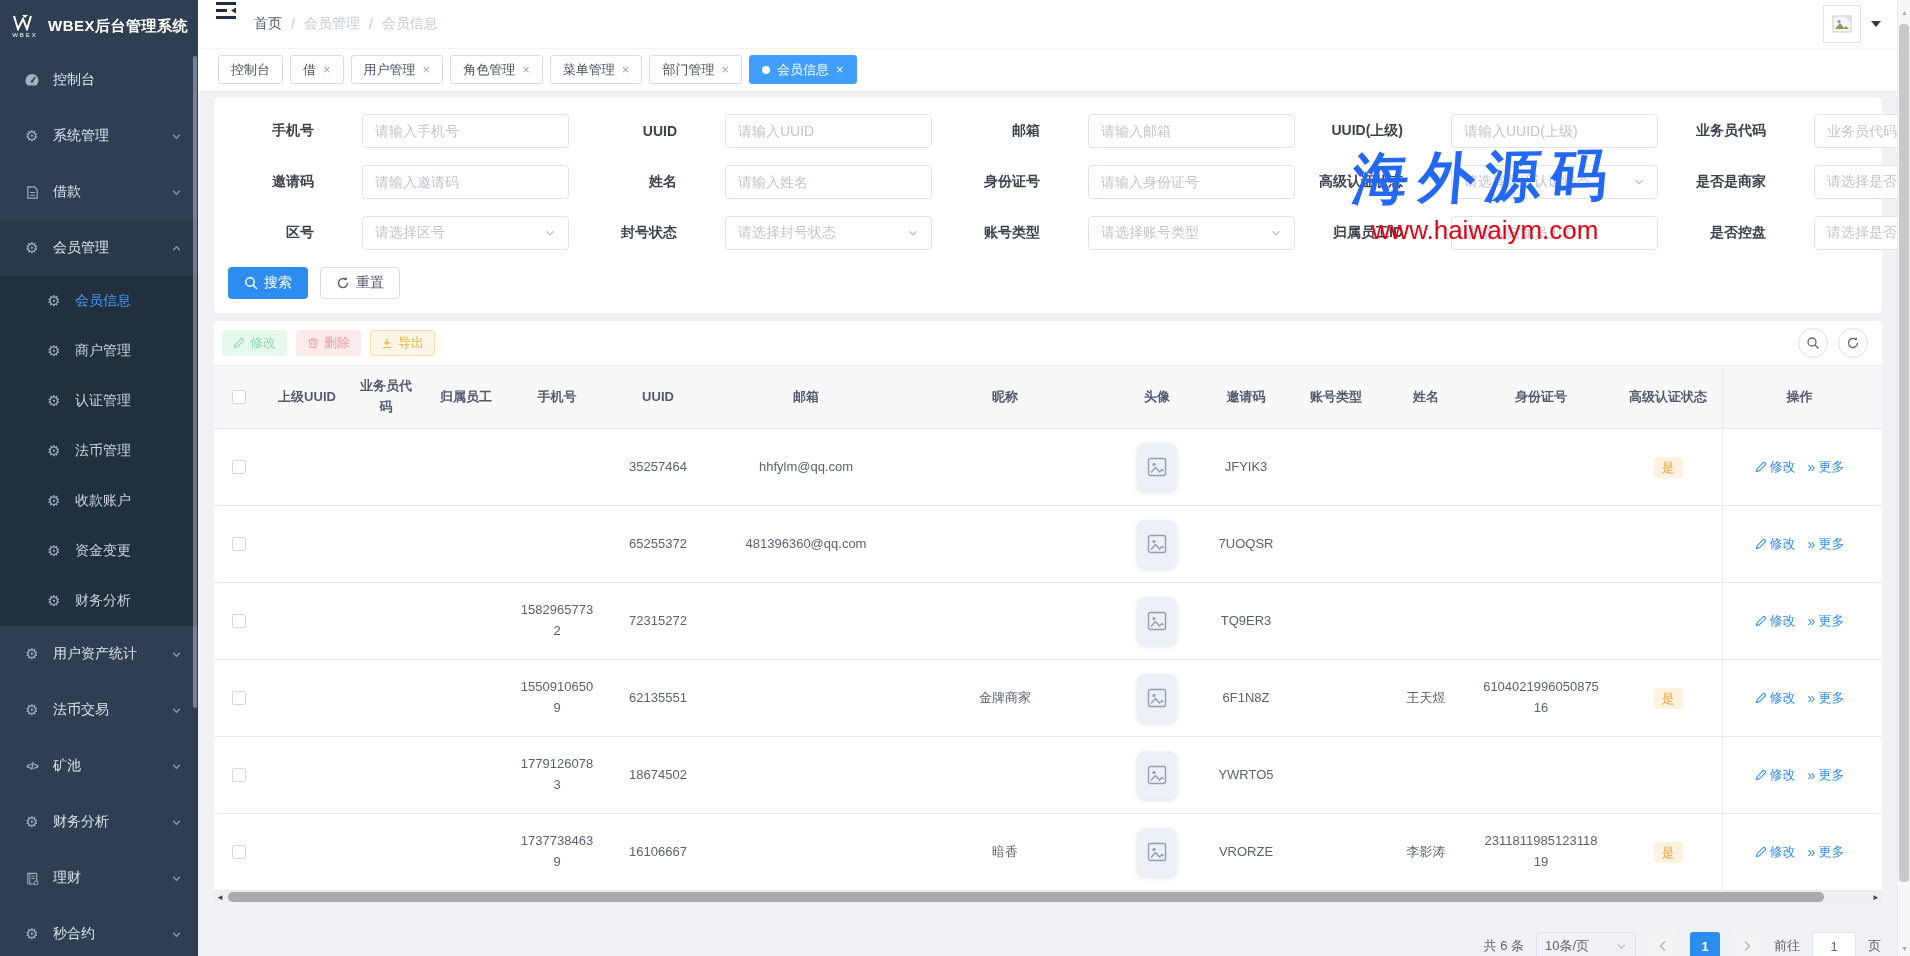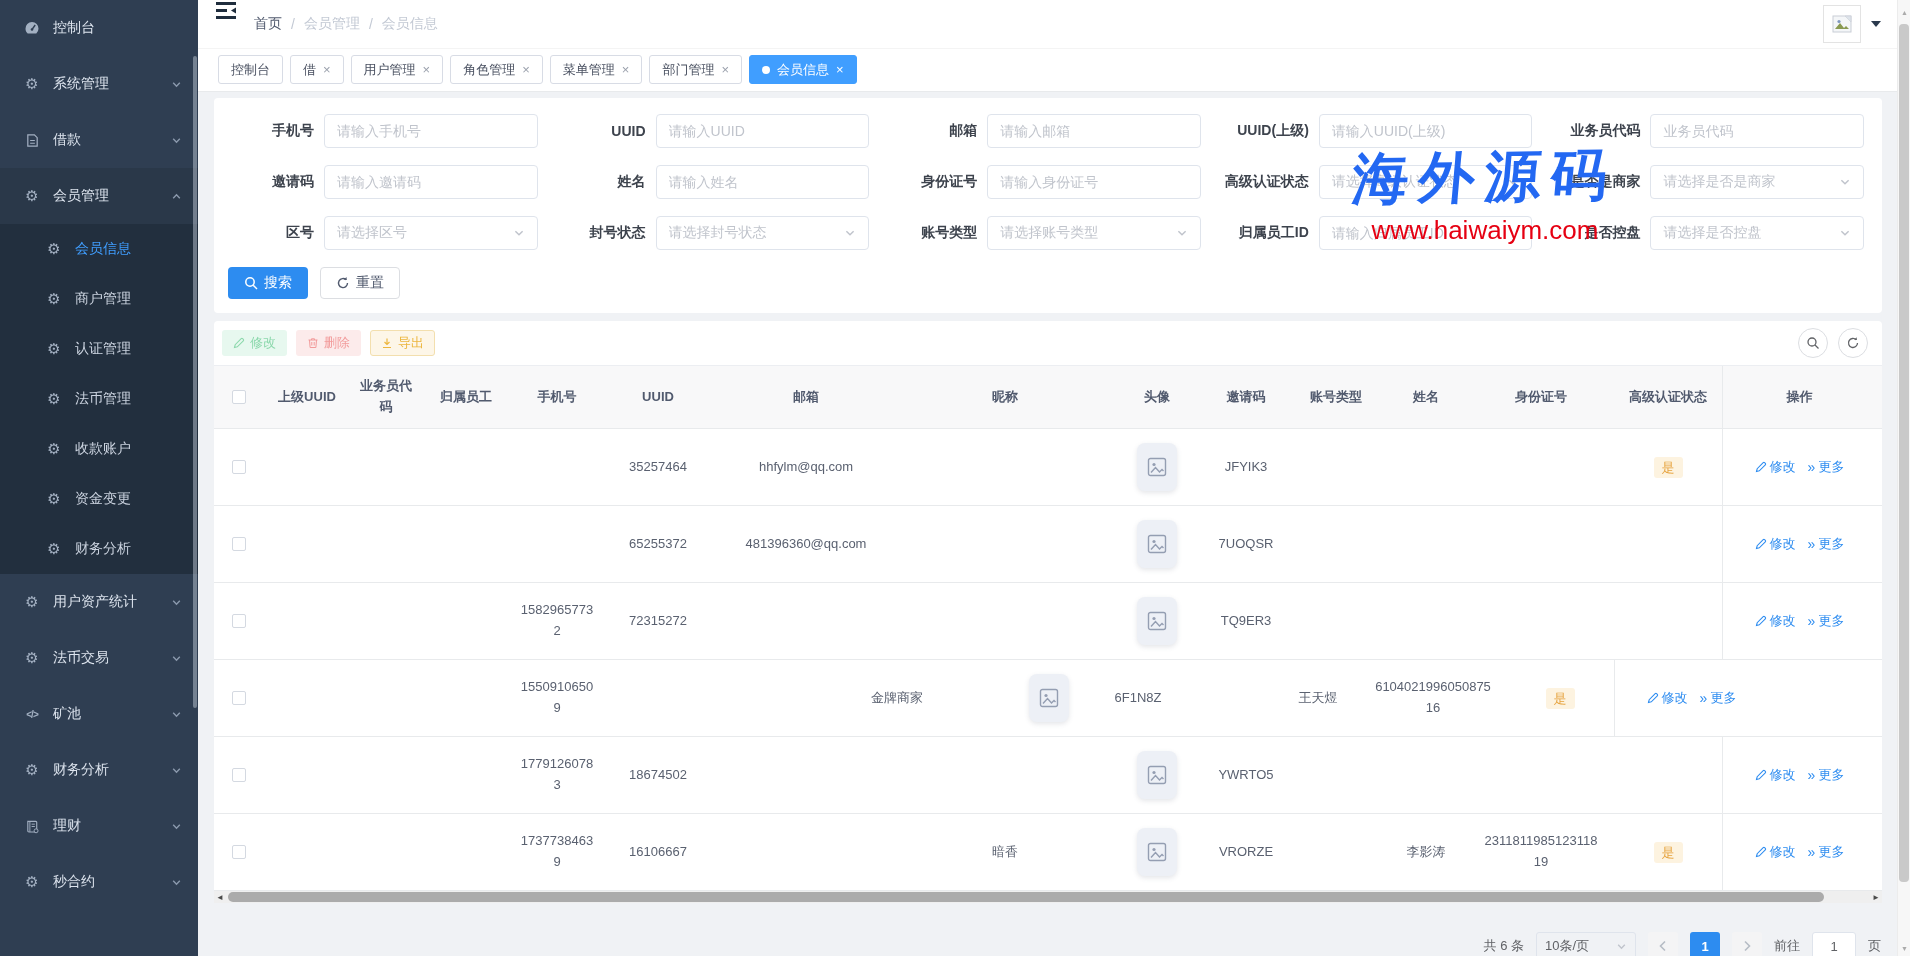--- a/index.html
+++ b/index.html
@@ -137,6 +137,16 @@
 <div class="app">
 
   <aside class="sidebar">
+    <div class="logo">
+      <div class="logo-mark">
+        <svg width="26" height="17" viewBox="0 0 26 17">
+          <path d="M2 2l4 13 5-10 4 10 4-13" fill="none" stroke="#fff" stroke-width="2"></path>
+          <path d="M10 1h6l-3 3z" fill="#fff"></path>
+        </svg>
+        <span class="logo-sub">WBEX</span>
+      </div>
+      <div class="logo-title">WBEX后台管理系统</div>
+    </div>
     <nav class="menu" id="menu">
         <div class="menu-item">
           <span class="mi">

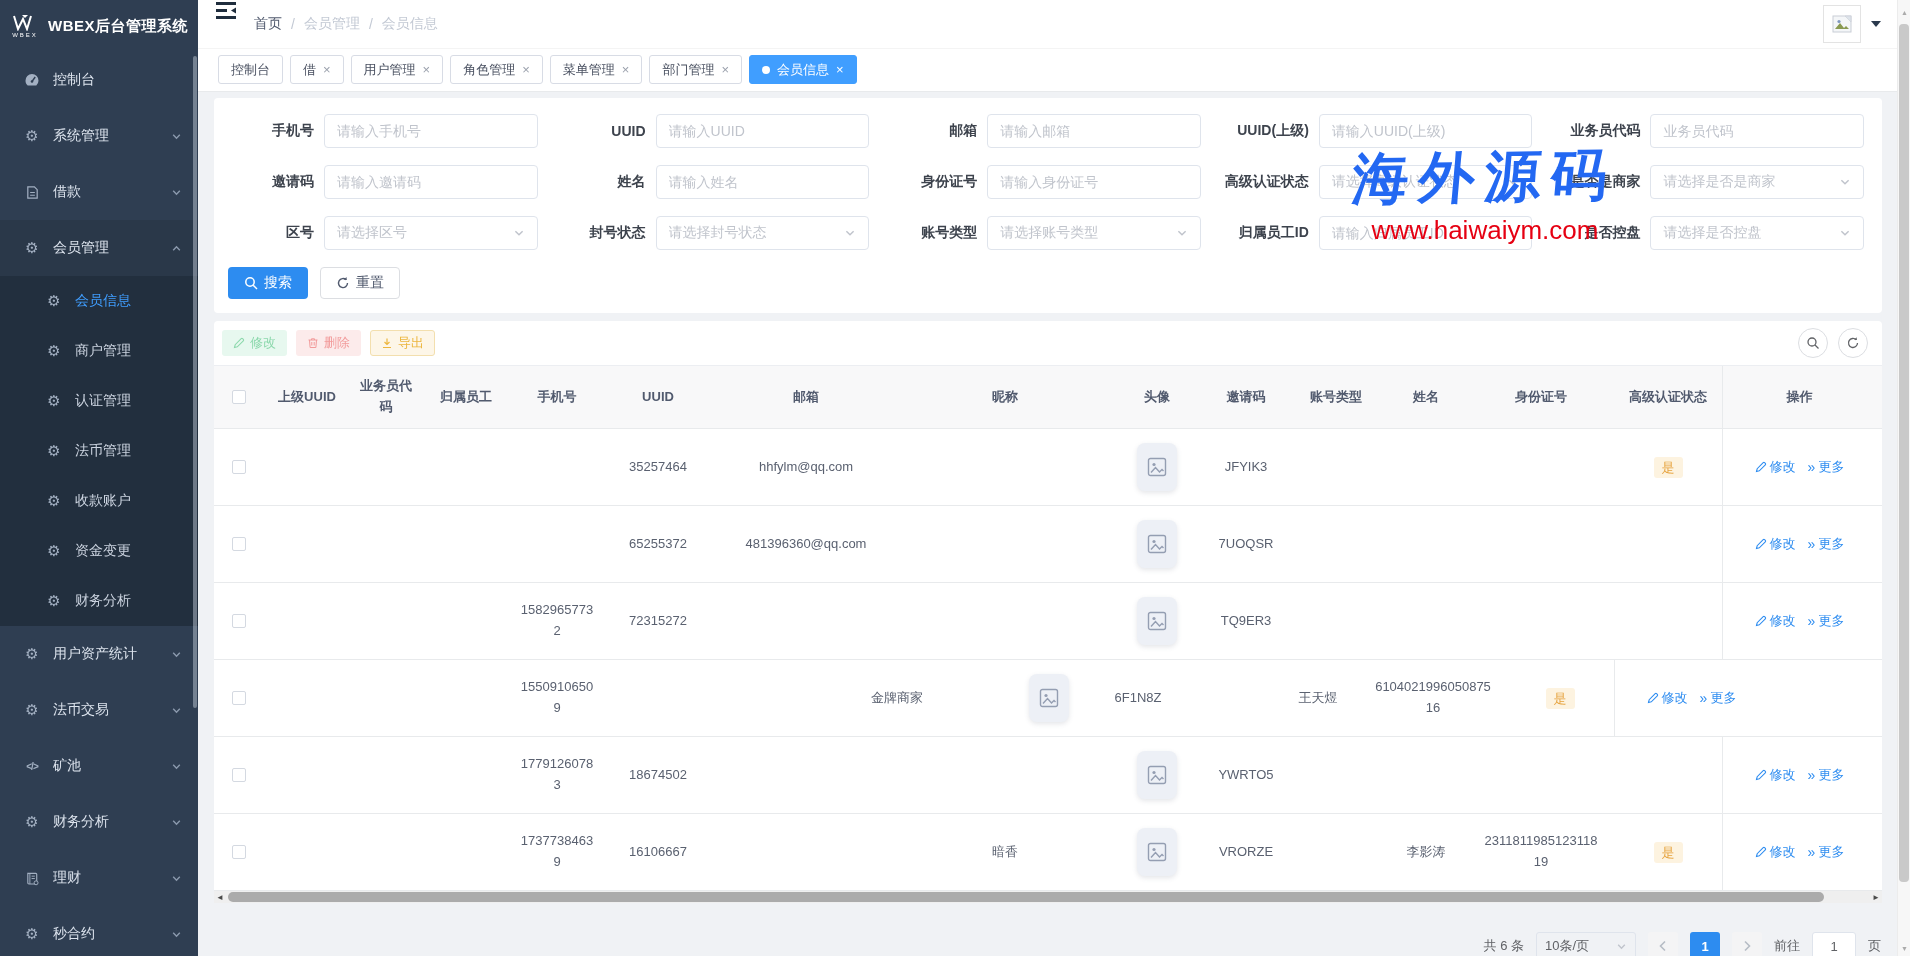--- a/index.html
+++ b/index.html
@@ -60,7 +60,7 @@
   .field label { flex:0 0 auto; min-width:86px; text-align:right; margin-right:10px;
     font-size:14px; font-weight:700; color:#3d434d; white-space:nowrap; }
   .ctrl { flex:1; height:34px; border:1px solid #dfe4ec; border-radius:4px; background:#fff;
-    font-size:14px; color:#606266; padding:0 12px; }
+    font-size:14px; color:#606266; padding:0 12px;margin-left:38px; }
   input.ctrl::placeholder { color:#c0c4cc; }
   .ctrl.sel { display:flex; align-items:center; justify-content:space-between; cursor:pointer; }
   .ctrl.sel .ph { color:#c0c4cc; white-space:nowrap; overflow:hidden; }

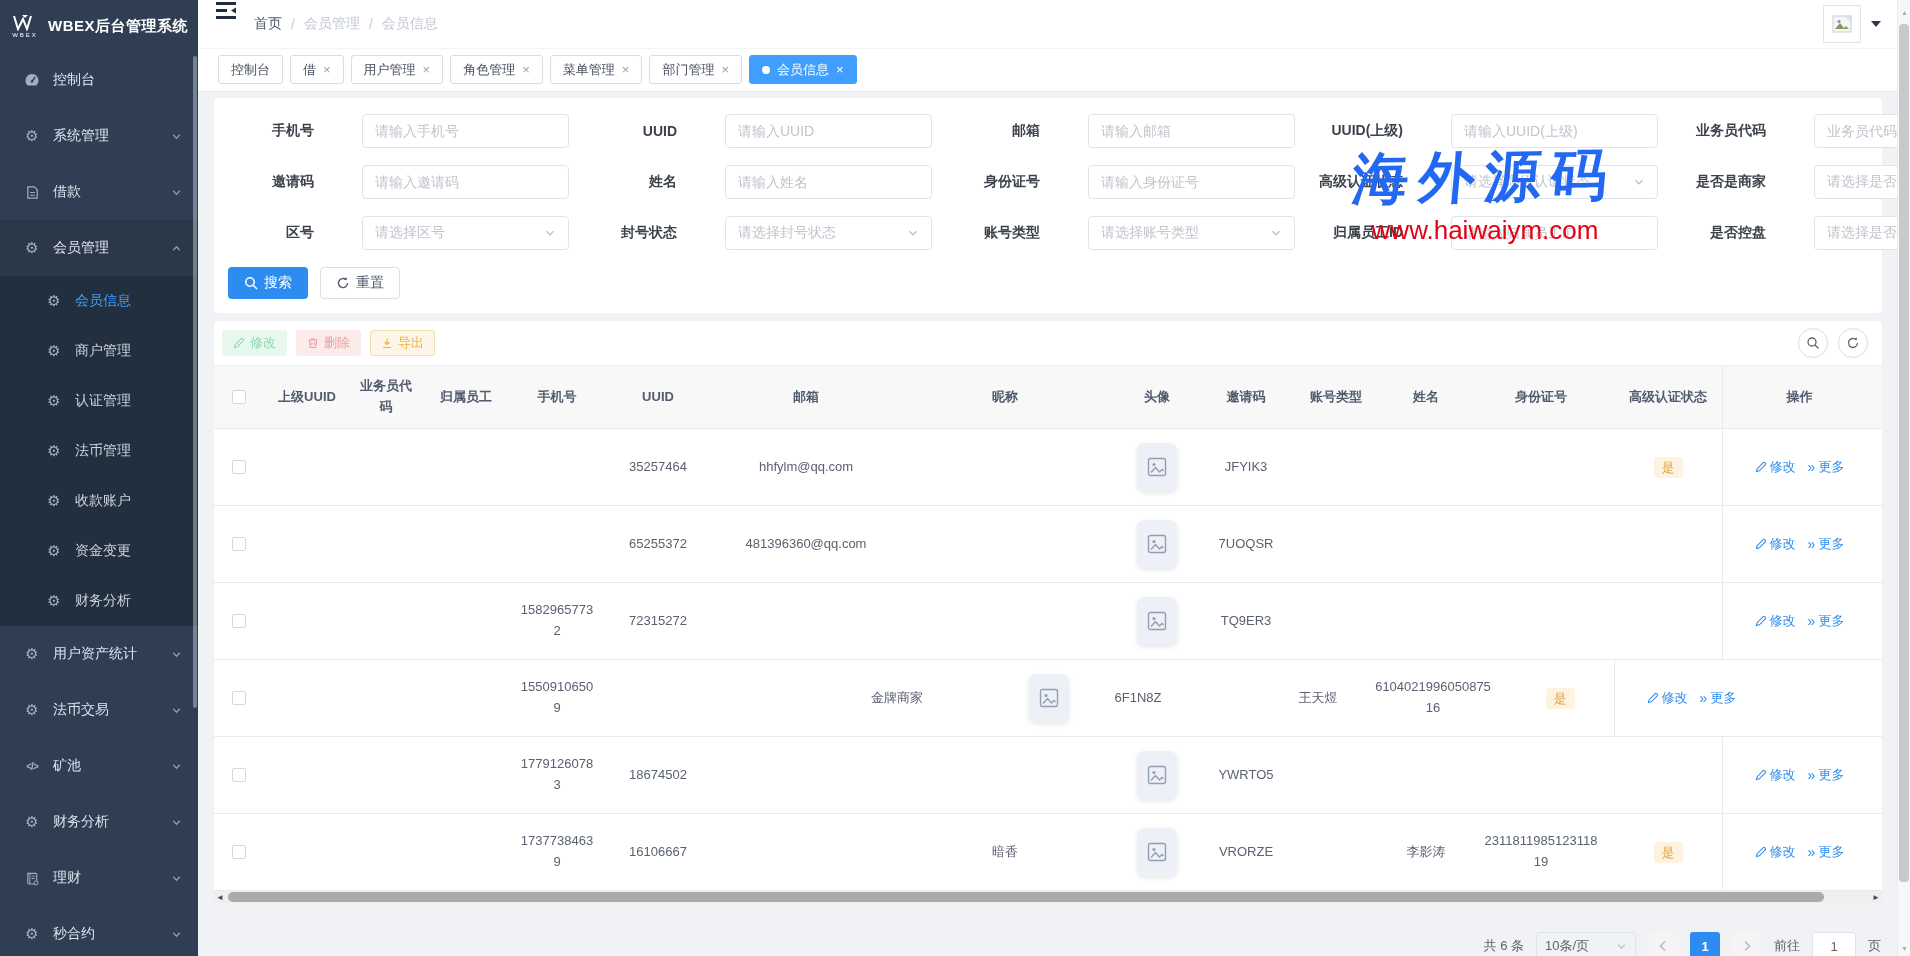--- a/index.html
+++ b/index.html
@@ -668,6 +668,7 @@
               <div class="t-cell" style="width:72px"></div>
               <div class="t-cell" style="width:88px"></div>
               <div class="t-cell" style="width:94px;padding:0 9px">15509106509</div>
+              <div class="t-cell" style="width:108px">62135551</div>
               <div class="t-cell" style="width:188px"></div>
               <div class="t-cell" style="width:210px">金牌商家</div>
               <div class="t-cell" style="width:94px">

